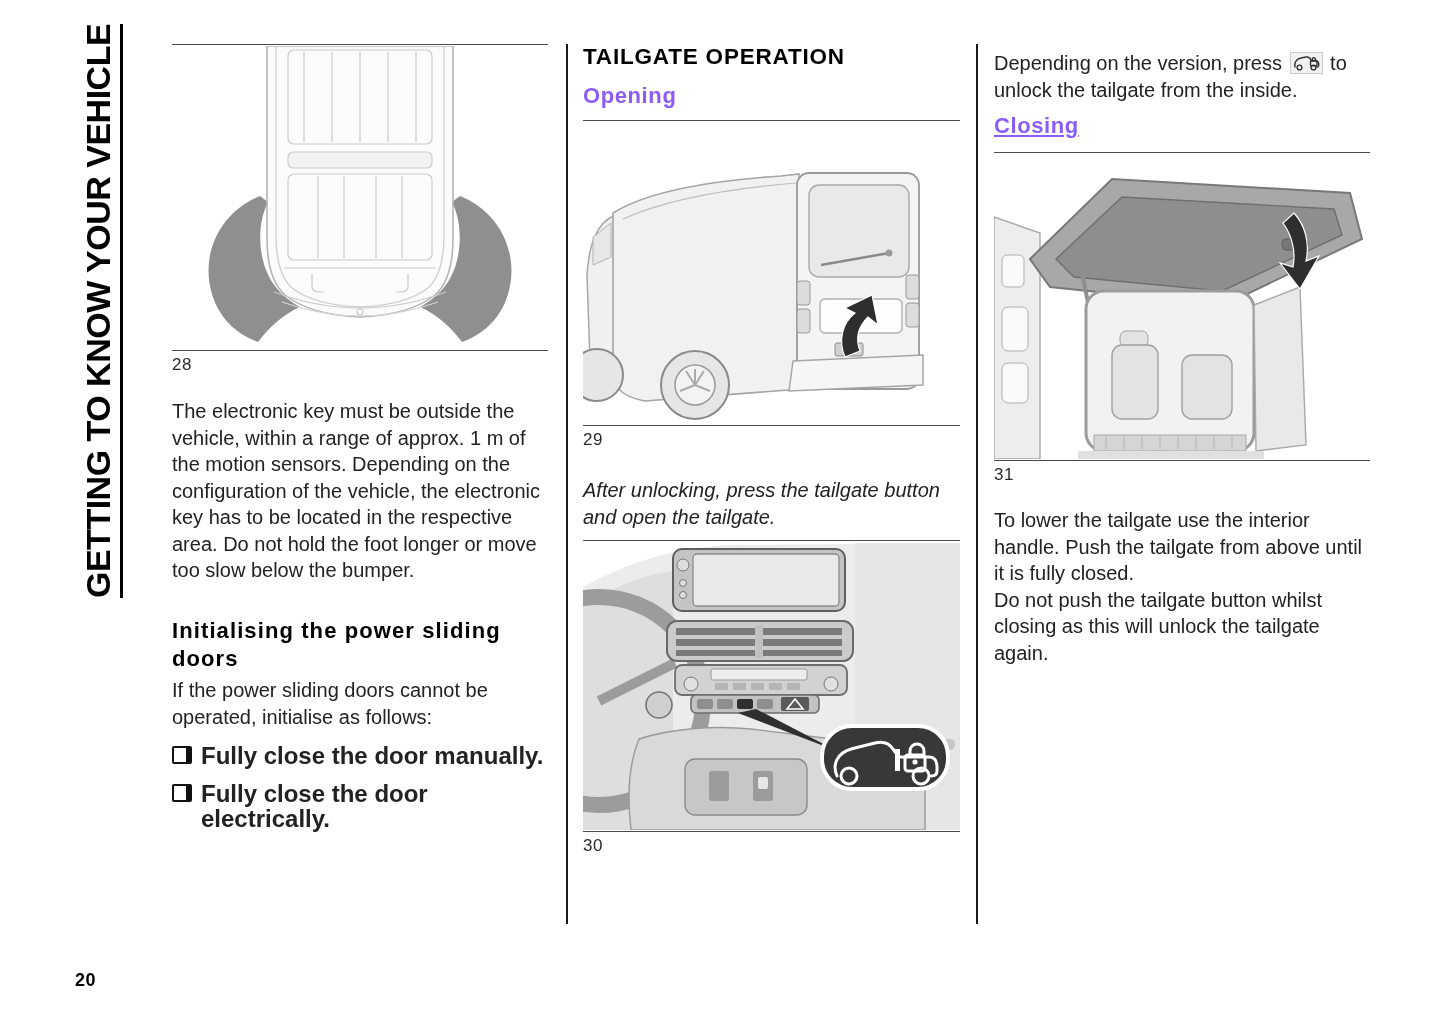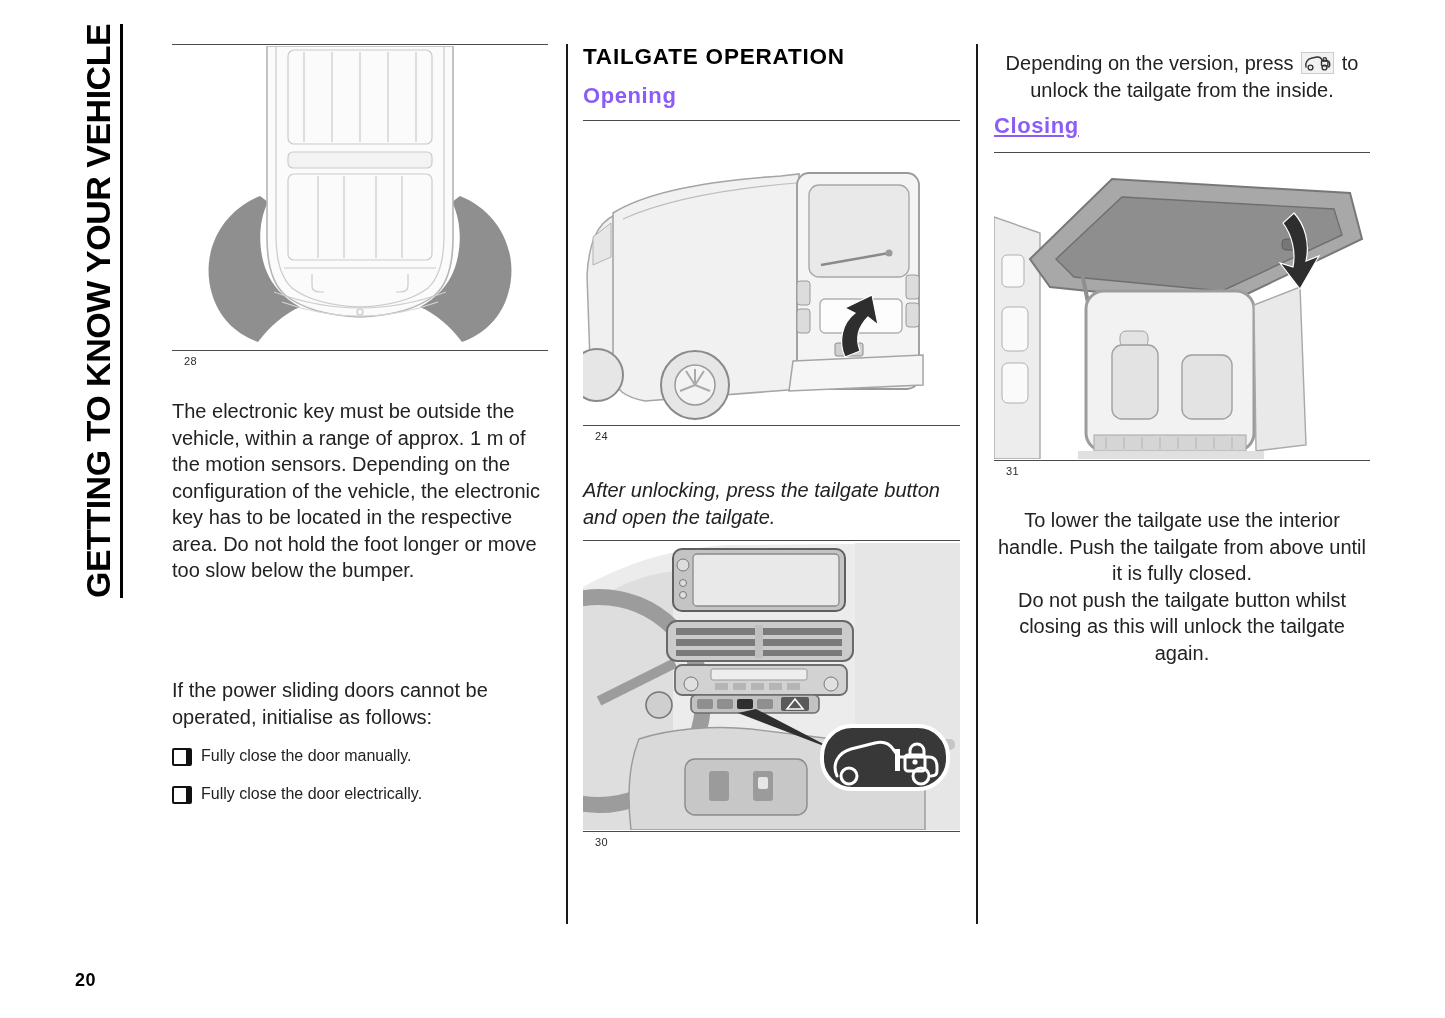--- a/index.html
+++ b/index.html
@@ -22,7 +22,7 @@
   .col{position:absolute;top:0;height:898px;}
   .col1{left:172px;width:376px;}
   .col2{left:583px;width:377px;}
-  .col3{left:994px;width:376px;text-align:center;}
+  .col3{left:994px;width:376px;}
   .rule{position:absolute;left:0;width:100%;height:1px;background:#4a4a4a;}
   .caption{position:absolute;left:12px;font-size:11px;color:#2a2a2a;letter-spacing:0.5px;}
   .para{position:absolute;left:0;width:100%;font-size:20px;line-height:26.5px;color:#222;}

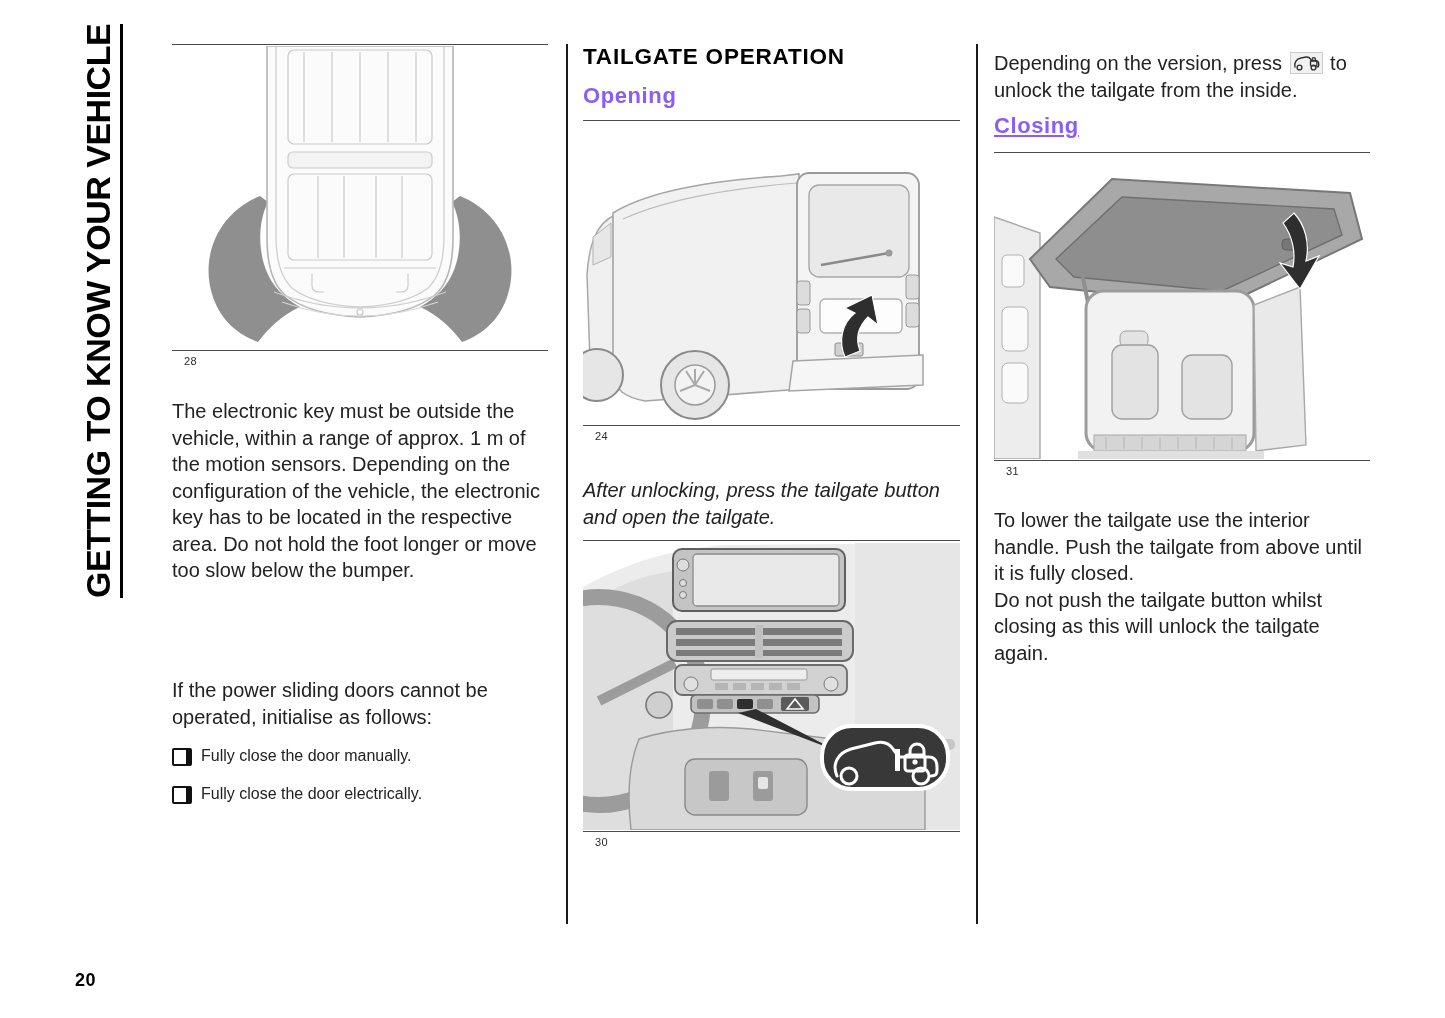--- a/index.html
+++ b/index.html
@@ -24,7 +24,7 @@
   .col2{left:583px;width:377px;}
   .col3{left:994px;width:376px;}
   .rule{position:absolute;left:0;width:100%;height:1px;background:#4a4a4a;}
-  .caption{position:absolute;left:12px;font-size:11px;color:#2a2a2a;letter-spacing:0.5px;}
+  .caption{position:absolute;left:0;font-size:17px;color:#2a2a2a;letter-spacing:0.5px;}
   .para{position:absolute;left:0;width:100%;font-size:20px;line-height:26.5px;color:#222;}
   .h1{position:absolute;left:0;font-size:22.5px;font-weight:bold;letter-spacing:0.8px;color:#000;}
   .h2{position:absolute;left:0;font-size:22px;font-weight:bold;letter-spacing:0.6px;color:#8b5cf6;}

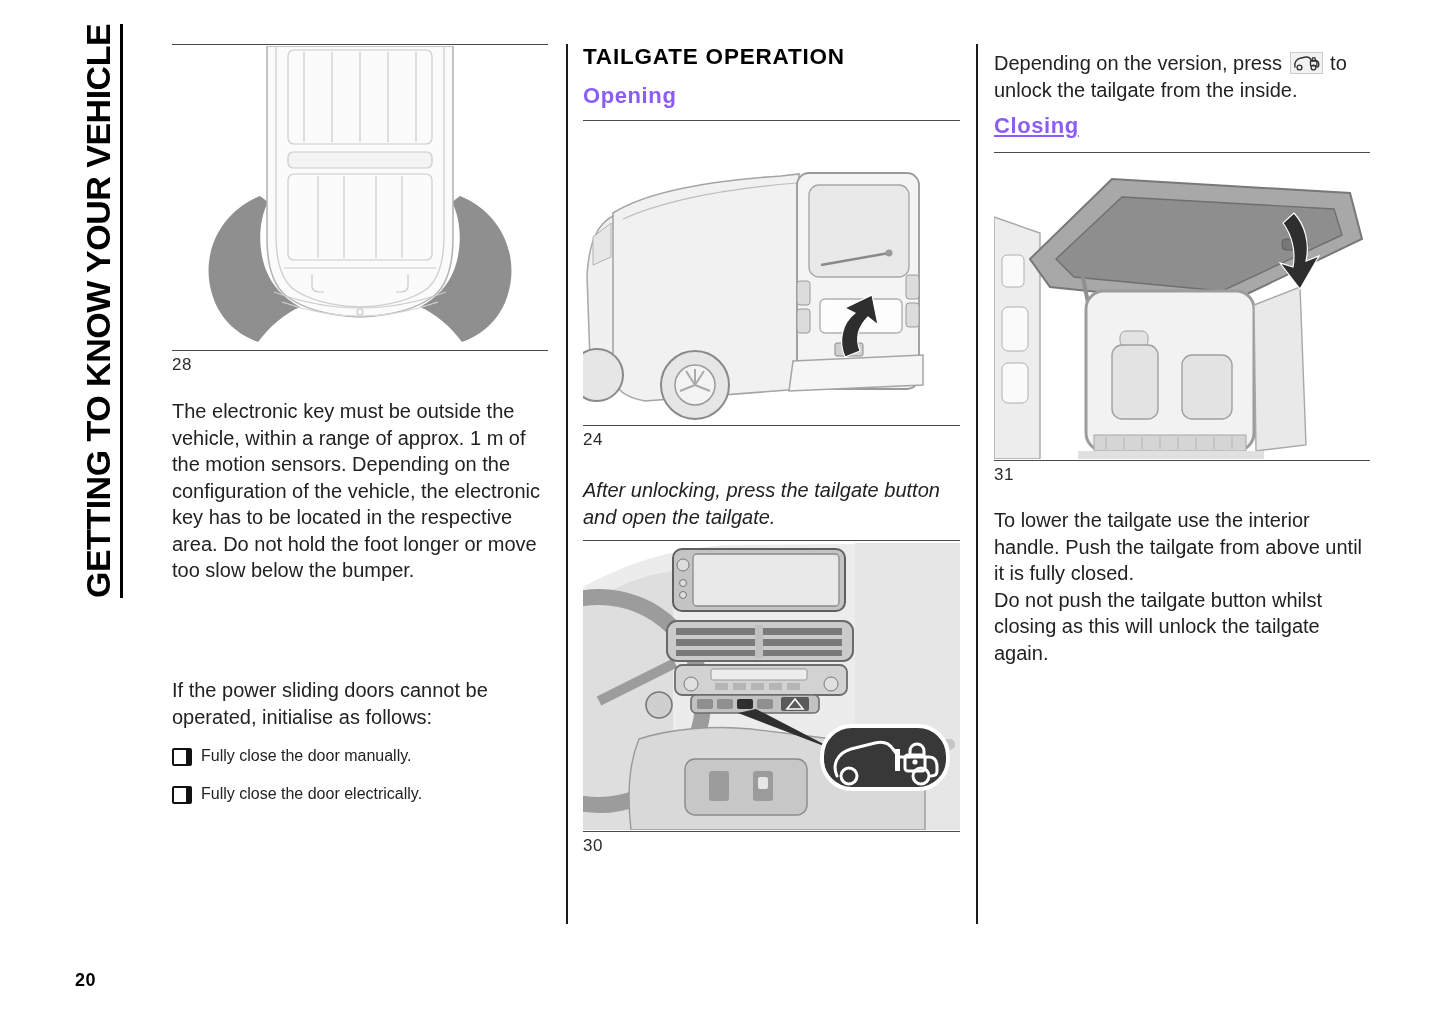--- a/index.html
+++ b/index.html
@@ -152,7 +152,7 @@
     </svg>
 
     <div class="rule" style="top:425px;"></div>
-    <div class="caption" style="top:430px;">24</div>
+    <div class="caption" style="top:430px;">29</div>
 
     <div class="para" style="top:477px;font-style:italic;">After unlocking, press the tailgate button and open the tailgate.</div>
 

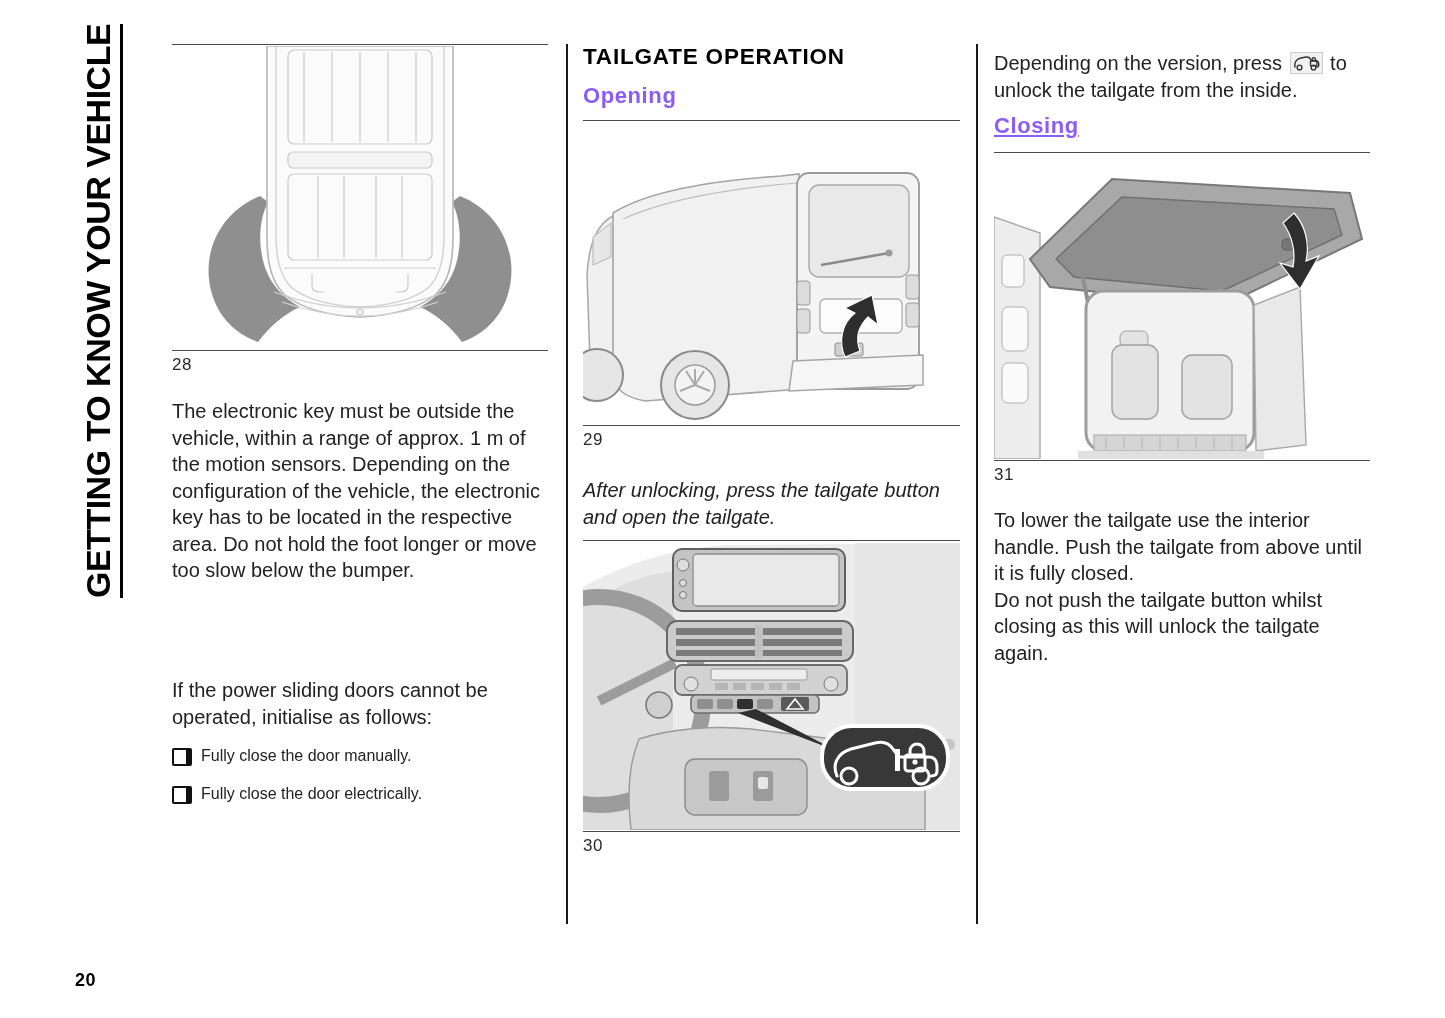--- a/index.html
+++ b/index.html
@@ -92,6 +92,7 @@
 
     <div class="para" style="top:398px;">The electronic key must be outside the vehicle, within a range of approx. 1 m of the motion sensors. Depending on the configuration of the vehicle, the electronic key has to be located in the respective area. Do not hold the foot longer or move too slow below the bumper.</div>
 
+    <div class="h3" style="top:617px;">Initialising the power sliding doors</div>
 
     <div class="para" style="top:677px;">If the power sliding doors cannot be operated, initialise as follows:</div>
 

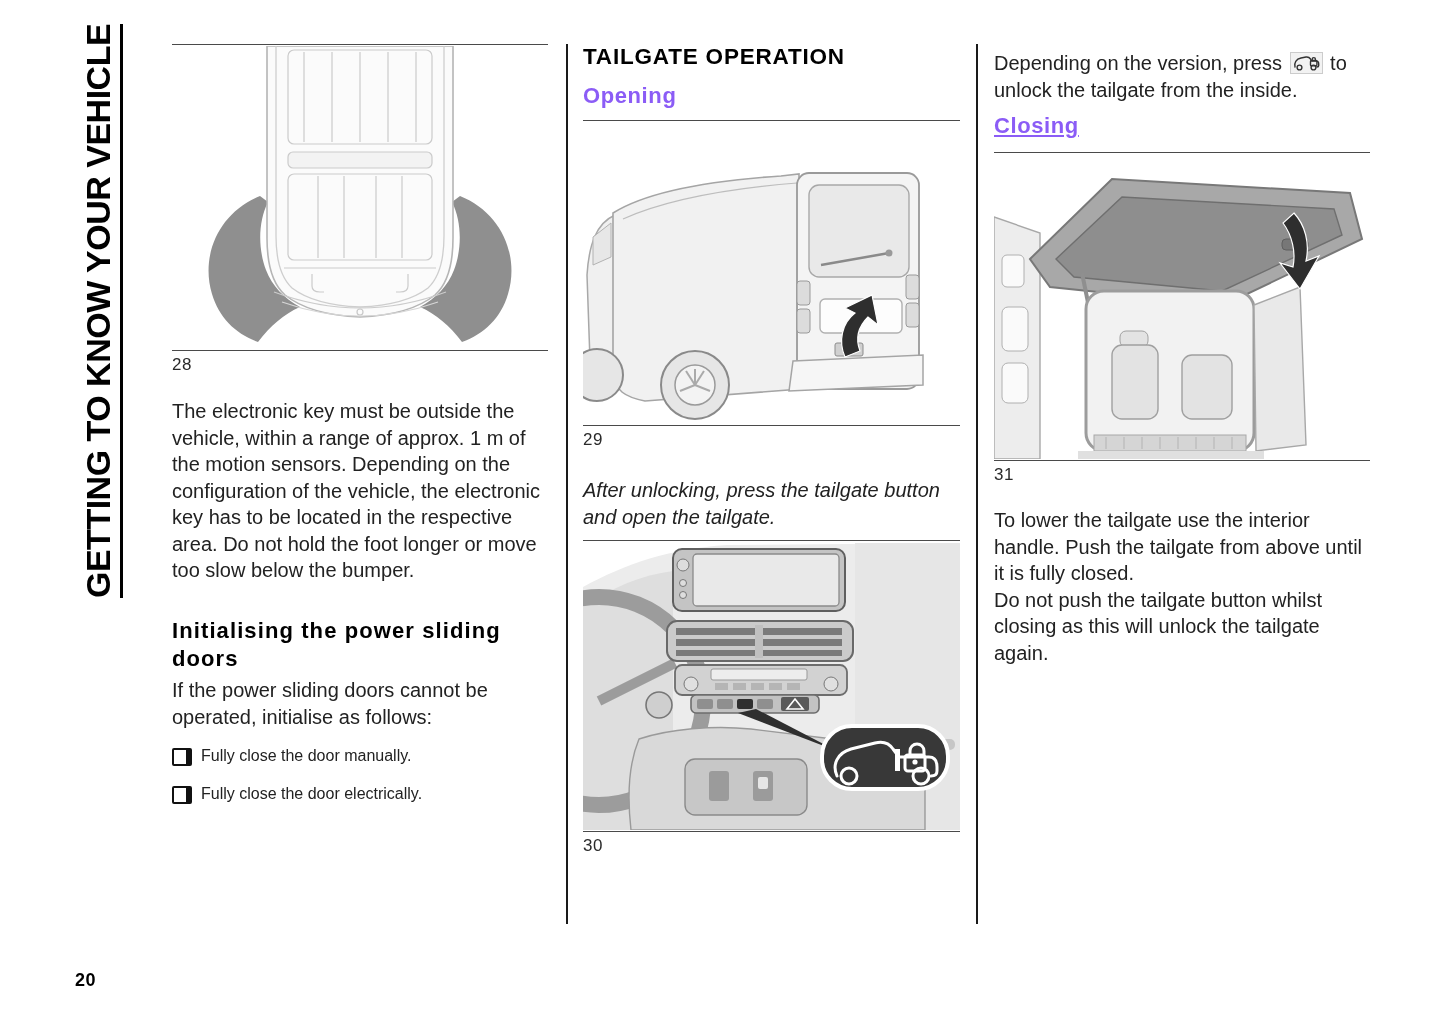--- a/index.html
+++ b/index.html
@@ -30,7 +30,7 @@
   .h2{position:absolute;left:0;font-size:22px;font-weight:bold;letter-spacing:0.6px;color:#8b5cf6;}
   .h3{position:absolute;left:0;width:100%;font-size:22px;font-weight:bold;letter-spacing:1.1px;line-height:28px;color:#000;}
   .steps{position:absolute;left:0;width:100%;}
-  .step{display:flex;align-items:center;margin-bottom:13px;font-size:16px;line-height:25px;color:#222;}
+  .step{display:flex;align-items:flex-start;margin-bottom:13px;font-size:24px;line-height:25px;color:#222;font-weight:bold;}
   .step-box{
     flex:0 0 auto;width:12px;height:14px;margin:3px 9px 0 0;
     border:2.5px solid #111;border-right:6px solid #111;border-radius:2px;background:#fff;

